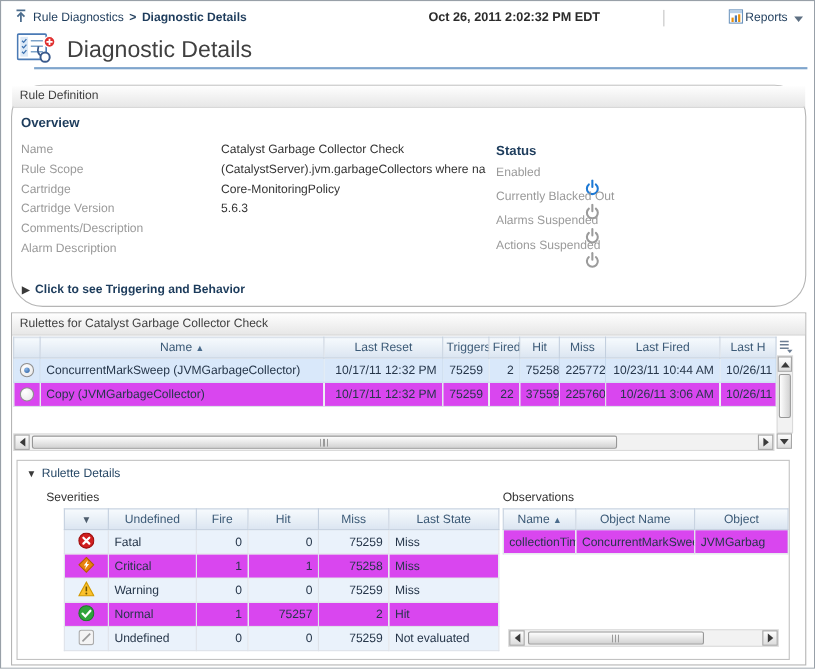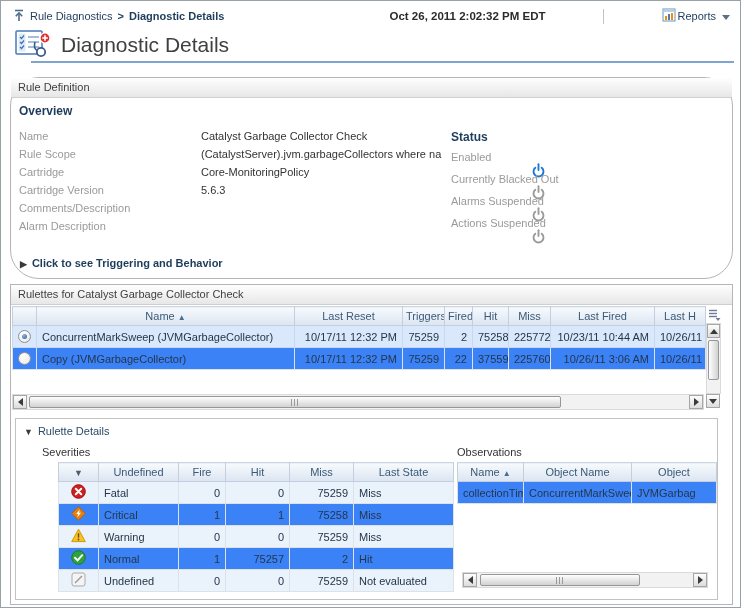--- a/index.html
+++ b/index.html
@@ -50,7 +50,7 @@
   table{border-collapse:collapse;table-layout:fixed;font-size:11px;}
   th{height:18px;background:linear-gradient(#f6fafd,#dbe5f1);border:1px solid #c3cfde;border-top:1px solid #ccd6e3;
      color:#3c5a77;font-weight:normal;text-align:center;overflow:hidden;white-space:nowrap;padding:0 3px;}
-  td{height:21px;border:1px solid #dde2e9;padding:0 5px;white-space:nowrap;overflow:hidden;color:#26364a;background:#3b82f6;}
+  td{height:21px;border:1px solid #dde2e9;padding:0 5px;white-space:nowrap;overflow:hidden;color:#26364a;background:#d946ef;}
   .num{text-align:right;}
   .sort-arrow{font-size:8px;color:#4a6b8c;margin-left:3px;}
   .filter-arrow{font-size:9px;color:#4e5d6d;}

